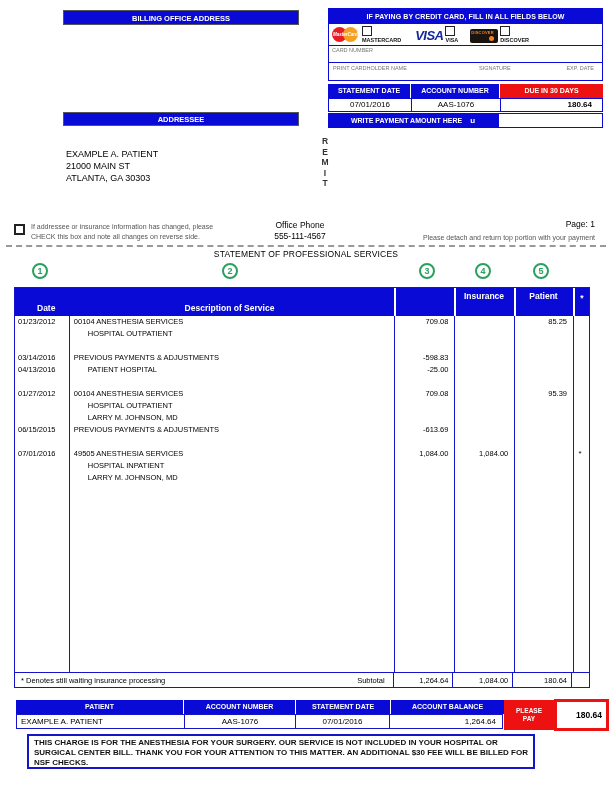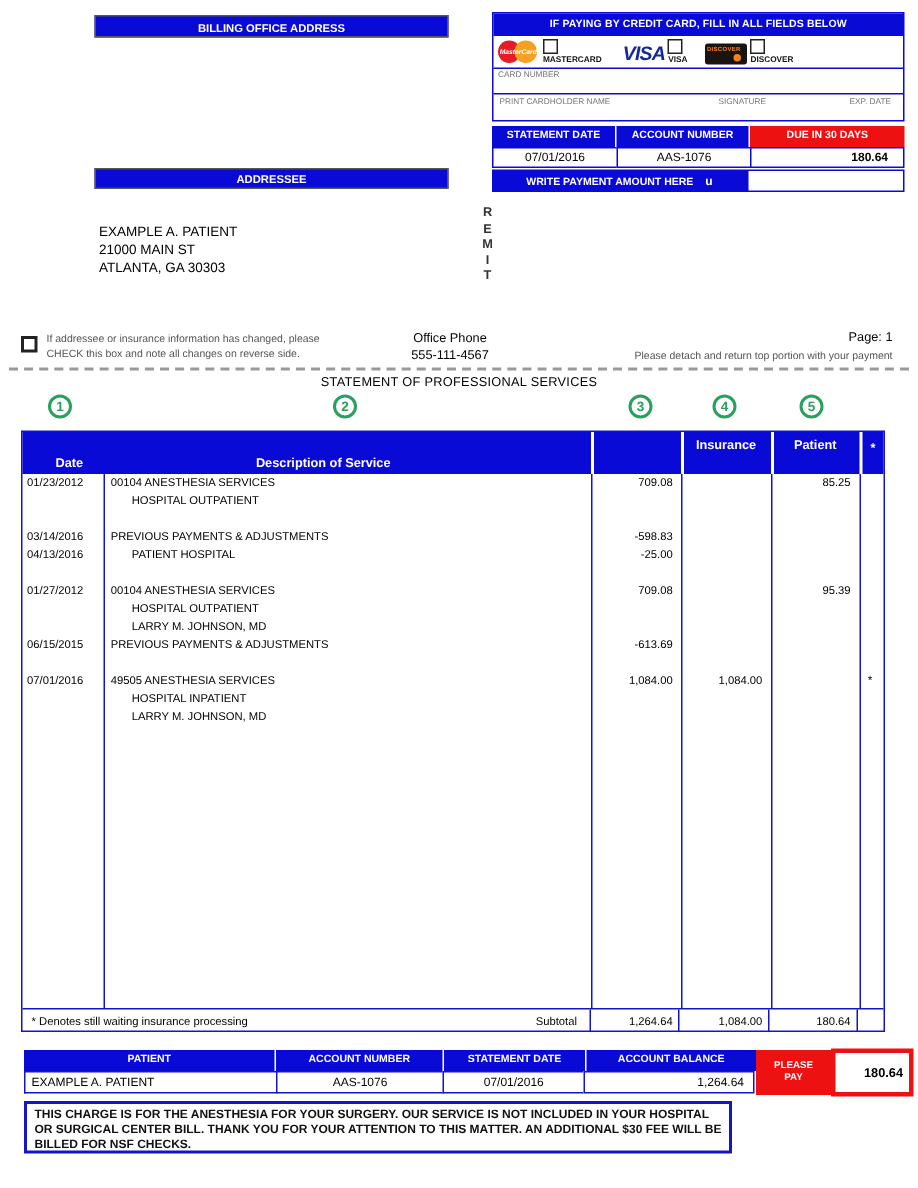--- a/index.html
+++ b/index.html
@@ -72,7 +72,7 @@
   #svc-thead .gap { position:absolute; top:0; width:2px; height:28px; background:#fff; }
   #svc-thead .lbl { position:absolute; font-size:8.5px; }
   #h-date { left:22px; bottom:3px; }
-  #h-desc { left:38px; bottom:3px; width:325px; text-align:center;margin-top:43px; }
+  #h-desc { left:52px; bottom:3px; width:325px; text-align:center;margin-top:43px; }
   #h-ins  { left:439px; top:3px; width:60px; text-align:center; }
   #h-pat  { left:499px; top:3px; width:59px; text-align:center; }
   #h-star { left:558px; top:5px; width:18px; text-align:center; font-size:8px; }

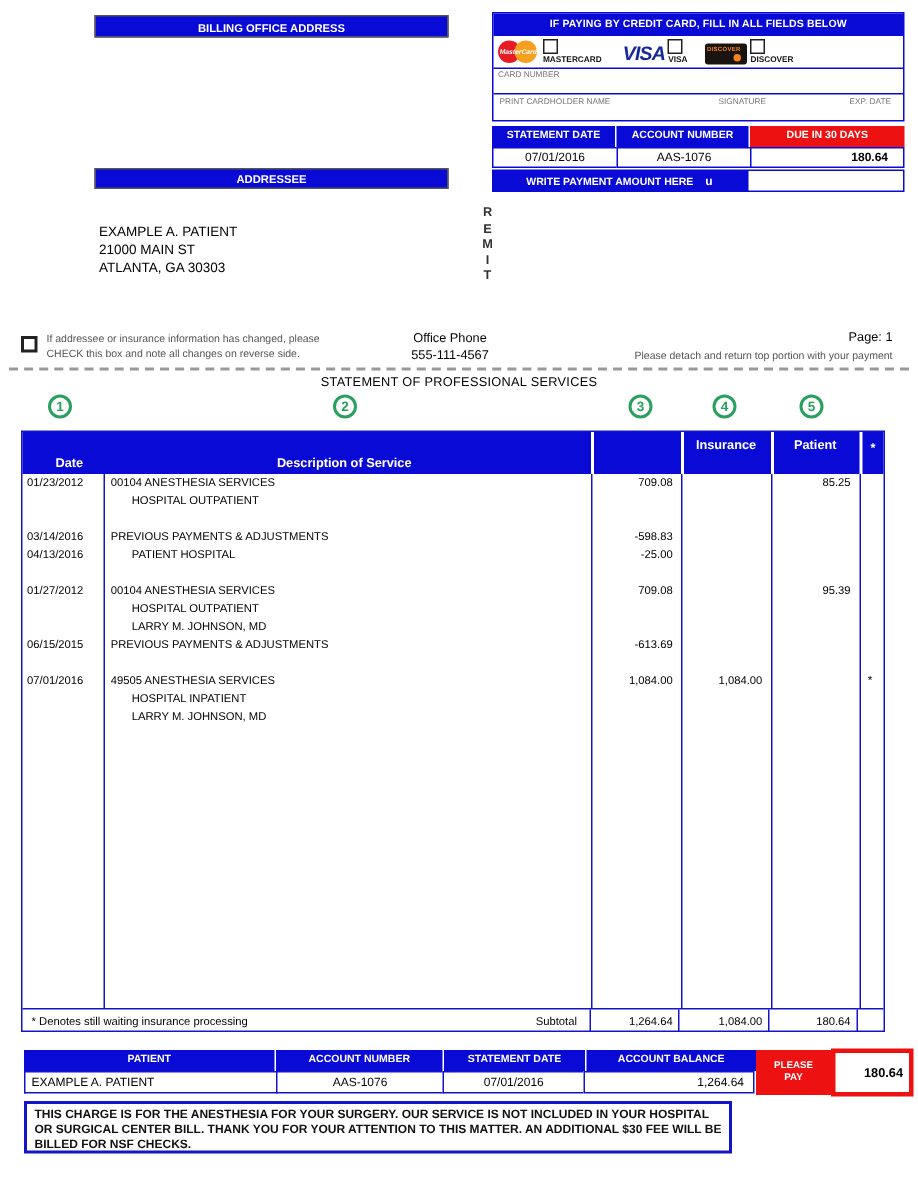--- a/index.html
+++ b/index.html
@@ -104,7 +104,7 @@
   #pay-box { position:absolute; left:538px; top:-1px; width:55px; height:32px; background:#fff; border:3px solid #ee1111; font-size:8.5px; font-weight:bold; text-align:right; line-height:26px; padding-right:4px; }
 
   
-  #notice-box { left:16px; top:734px; width:472px; height:35px; border:2px solid #1515c8; padding:2px 5px; font-size:8px; font-weight:bold; line-height:10px; color:#111; }
+  #notice-box { left:27px; top:734px; width:508px; height:35px; border:2px solid #1515c8; padding:2px 5px; font-size:8px; font-weight:bold; line-height:10px; color:#111; }
 </style>
 </head>
 <body>

